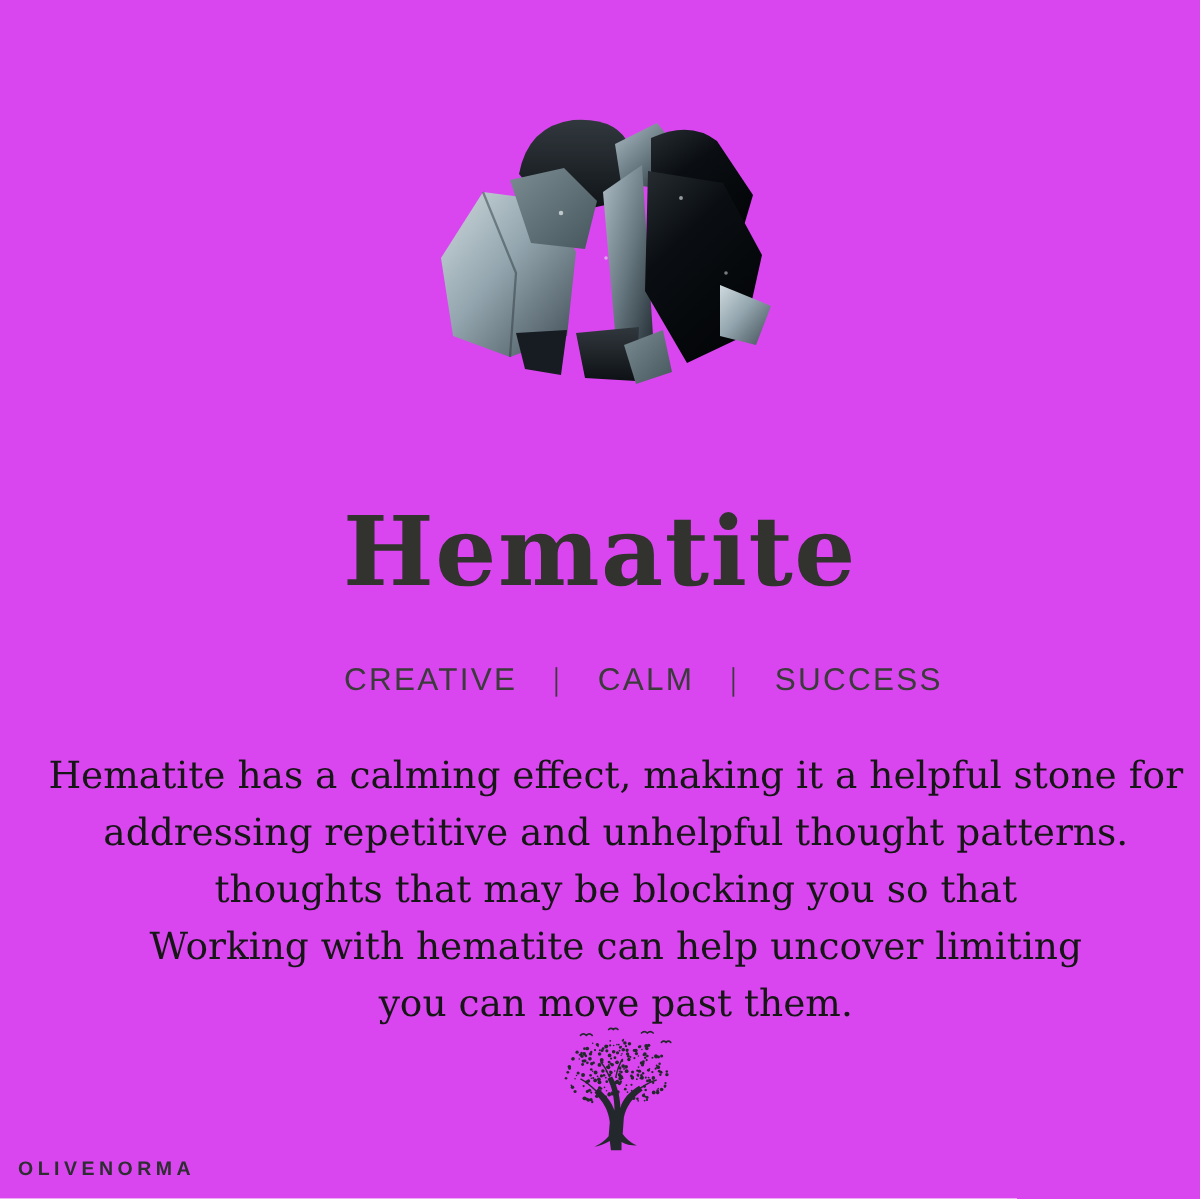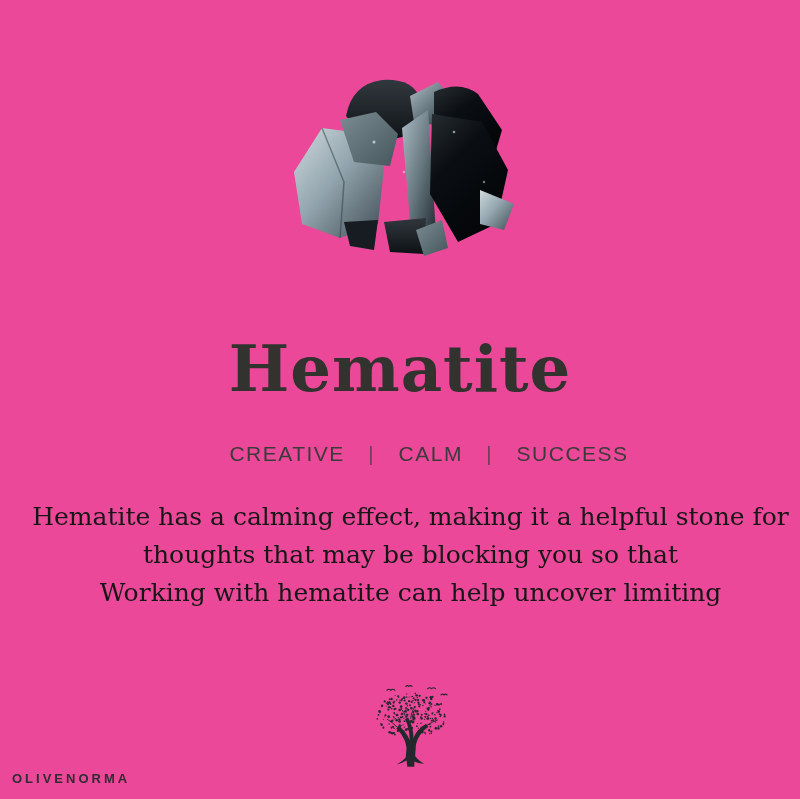--- a/index.html
+++ b/index.html
@@ -6,7 +6,7 @@
   .card{
     position:relative;
     width:800px;height:799px;
-    background:#ec4899;
+    background:#d946ef;
     overflow:hidden;
     font-family:"Liberation Sans",sans-serif;
   }

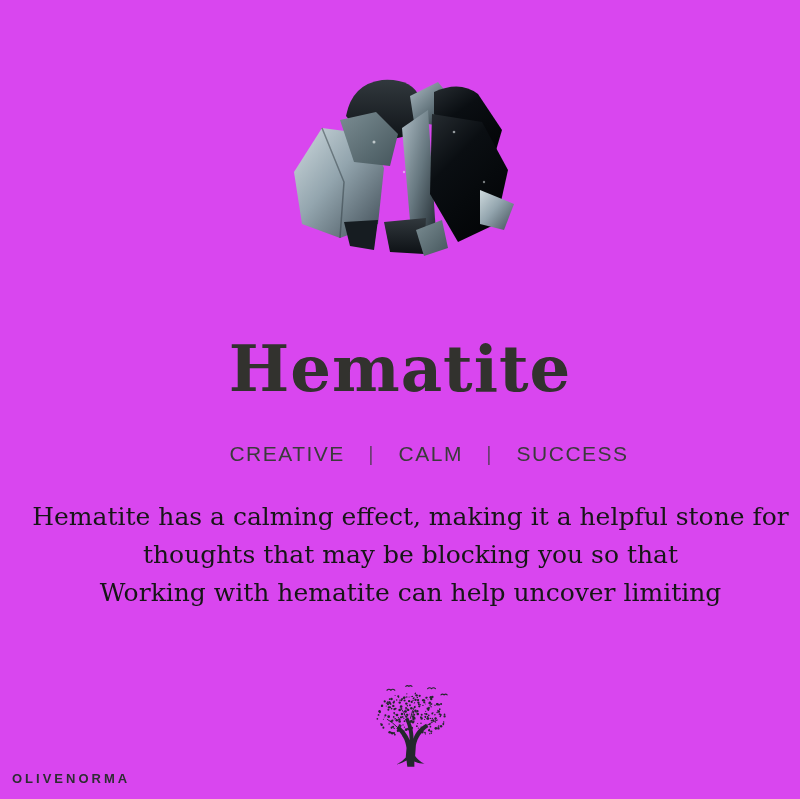--- a/index.html
+++ b/index.html
@@ -120,6 +120,7 @@
 
   <div class="desc">
     <div class="line">Hematite has a calming effect, making it a helpful stone for</div>
+    <div class="line">addressing repetitive and unhelpful thought patterns.</div>
     <div class="line">thoughts that may be blocking you so that</div>
     <div class="line">Working with hematite can help uncover limiting</div>
   </div>

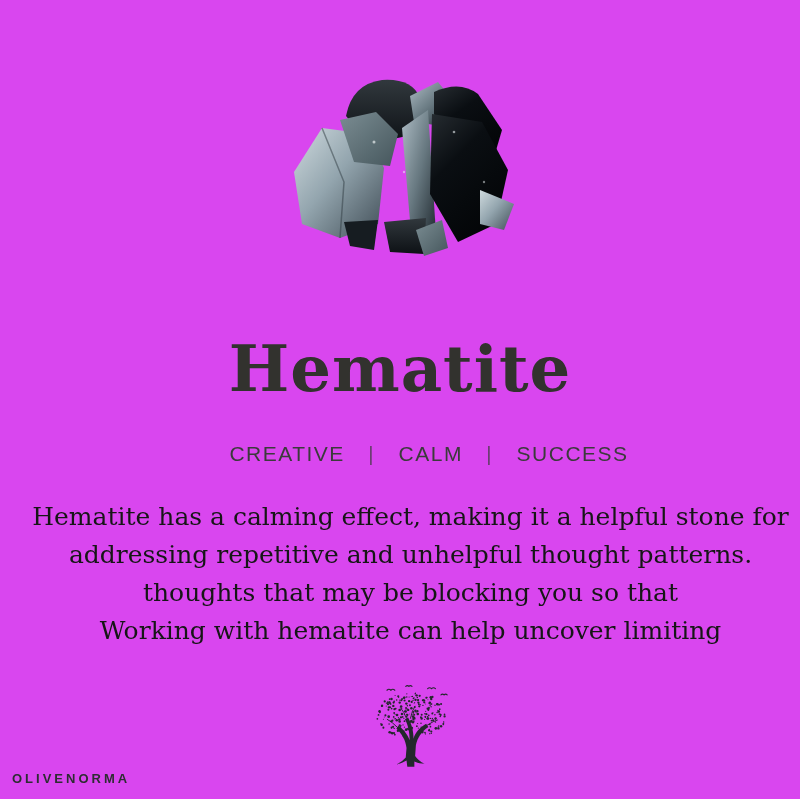--- a/index.html
+++ b/index.html
@@ -123,6 +123,7 @@
     <div class="line">addressing repetitive and unhelpful thought patterns.</div>
     <div class="line">thoughts that may be blocking you so that</div>
     <div class="line">Working with hematite can help uncover limiting</div>
+    <div class="line">you can move past them.</div>
   </div>
 
   <footer class="brand">

